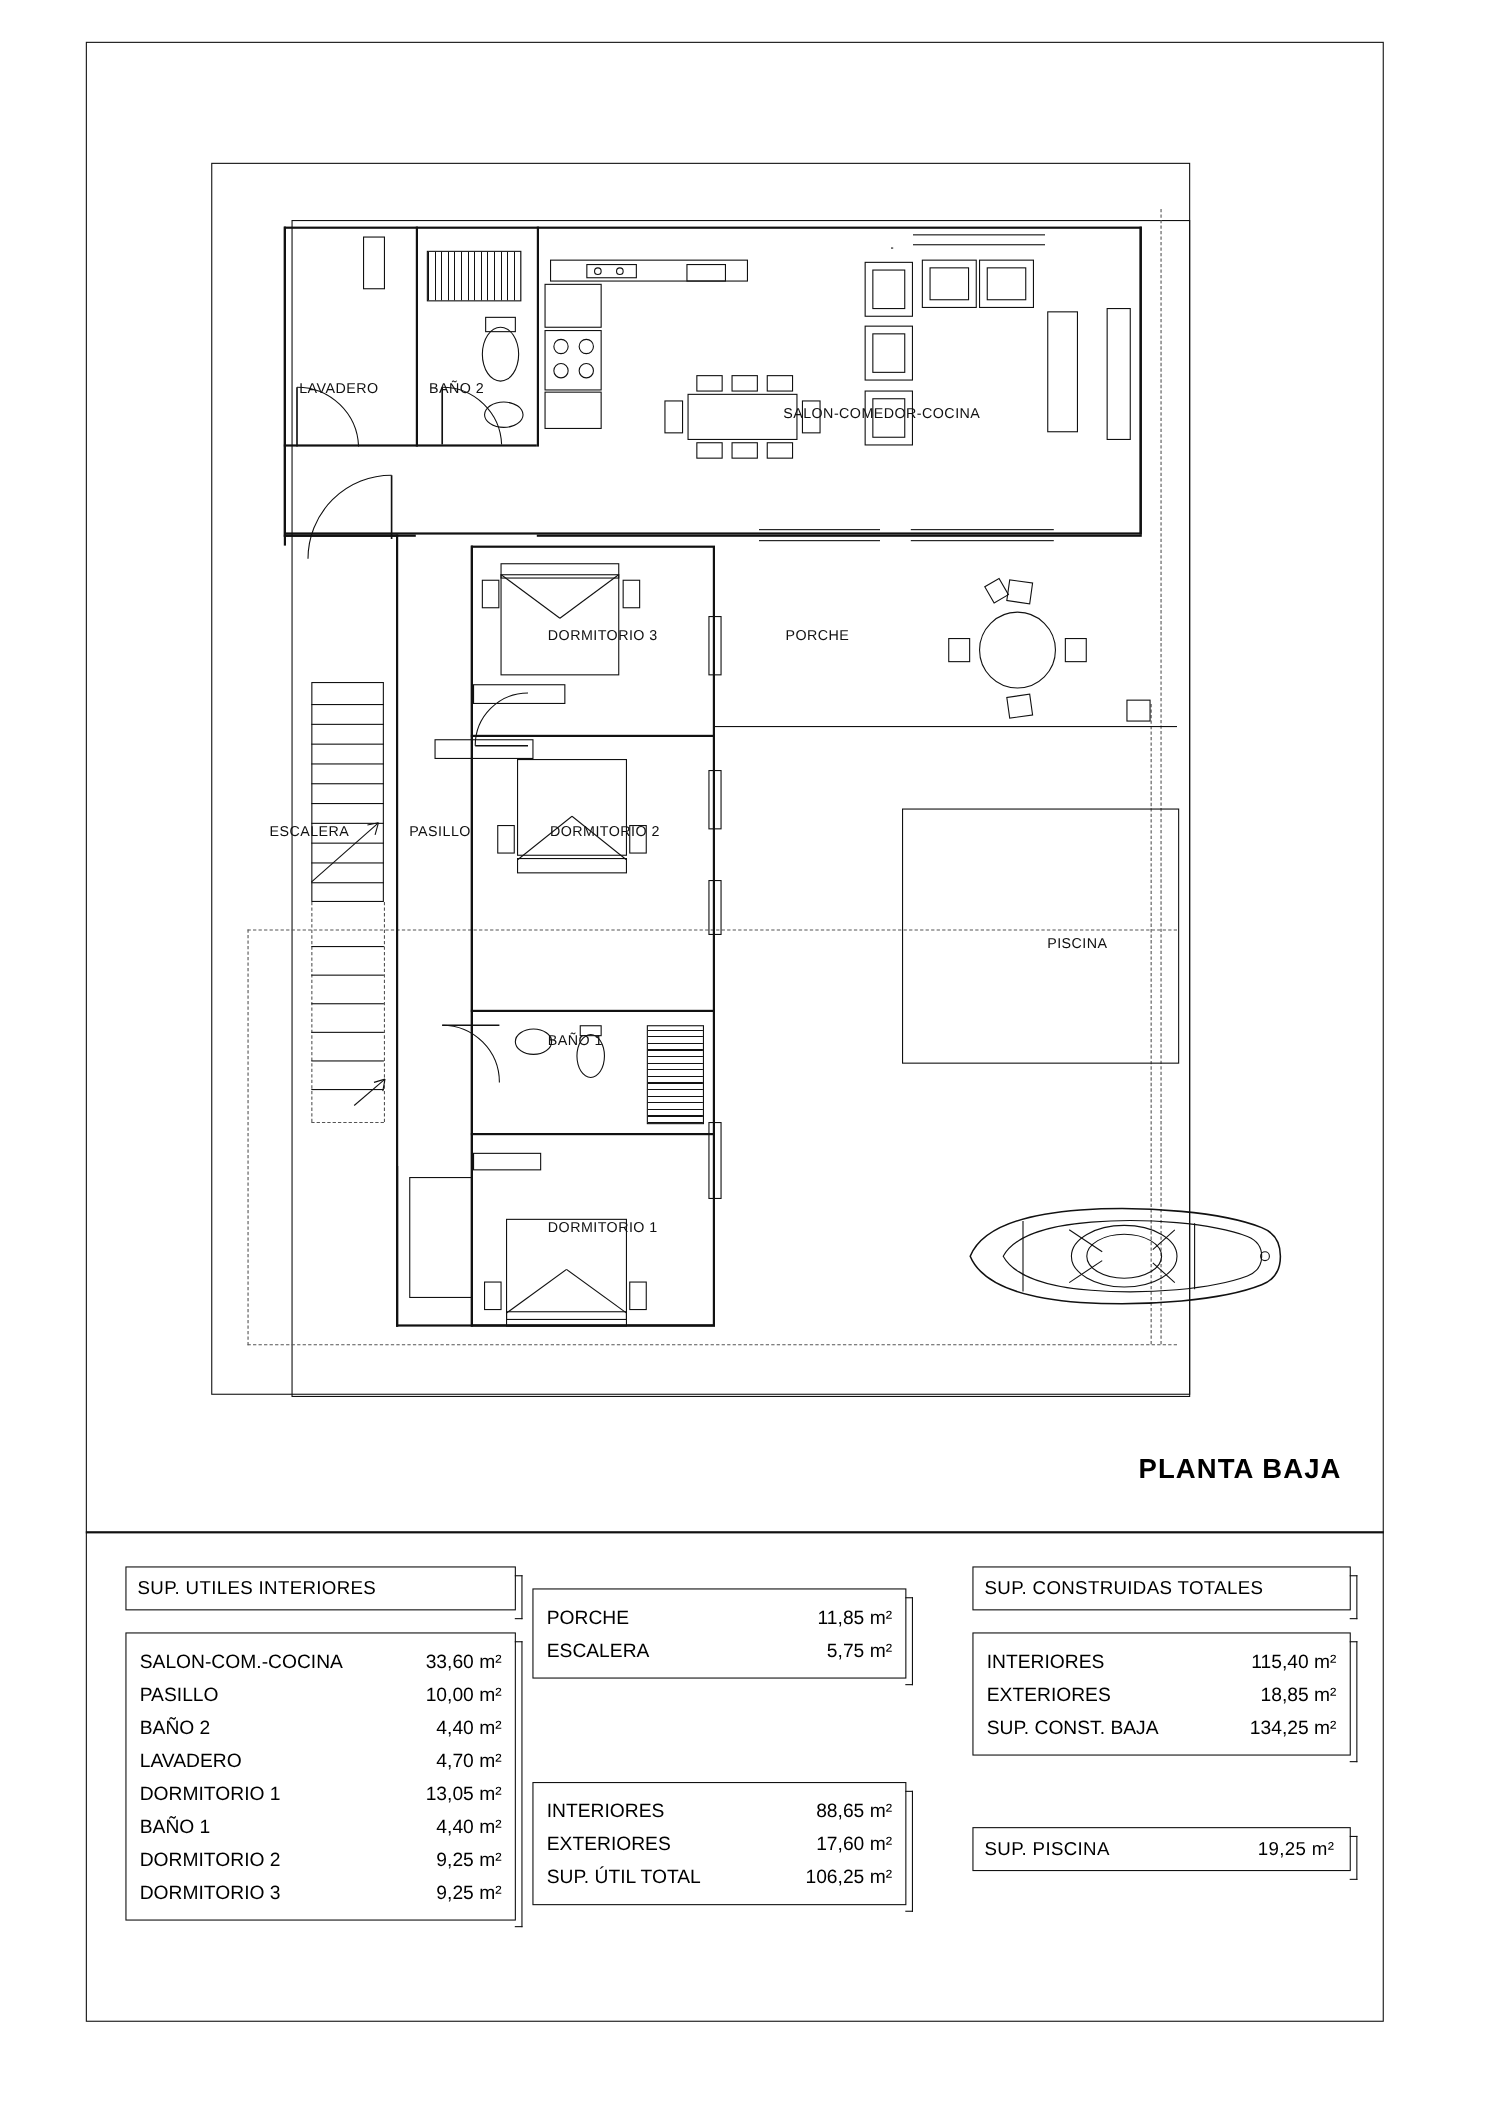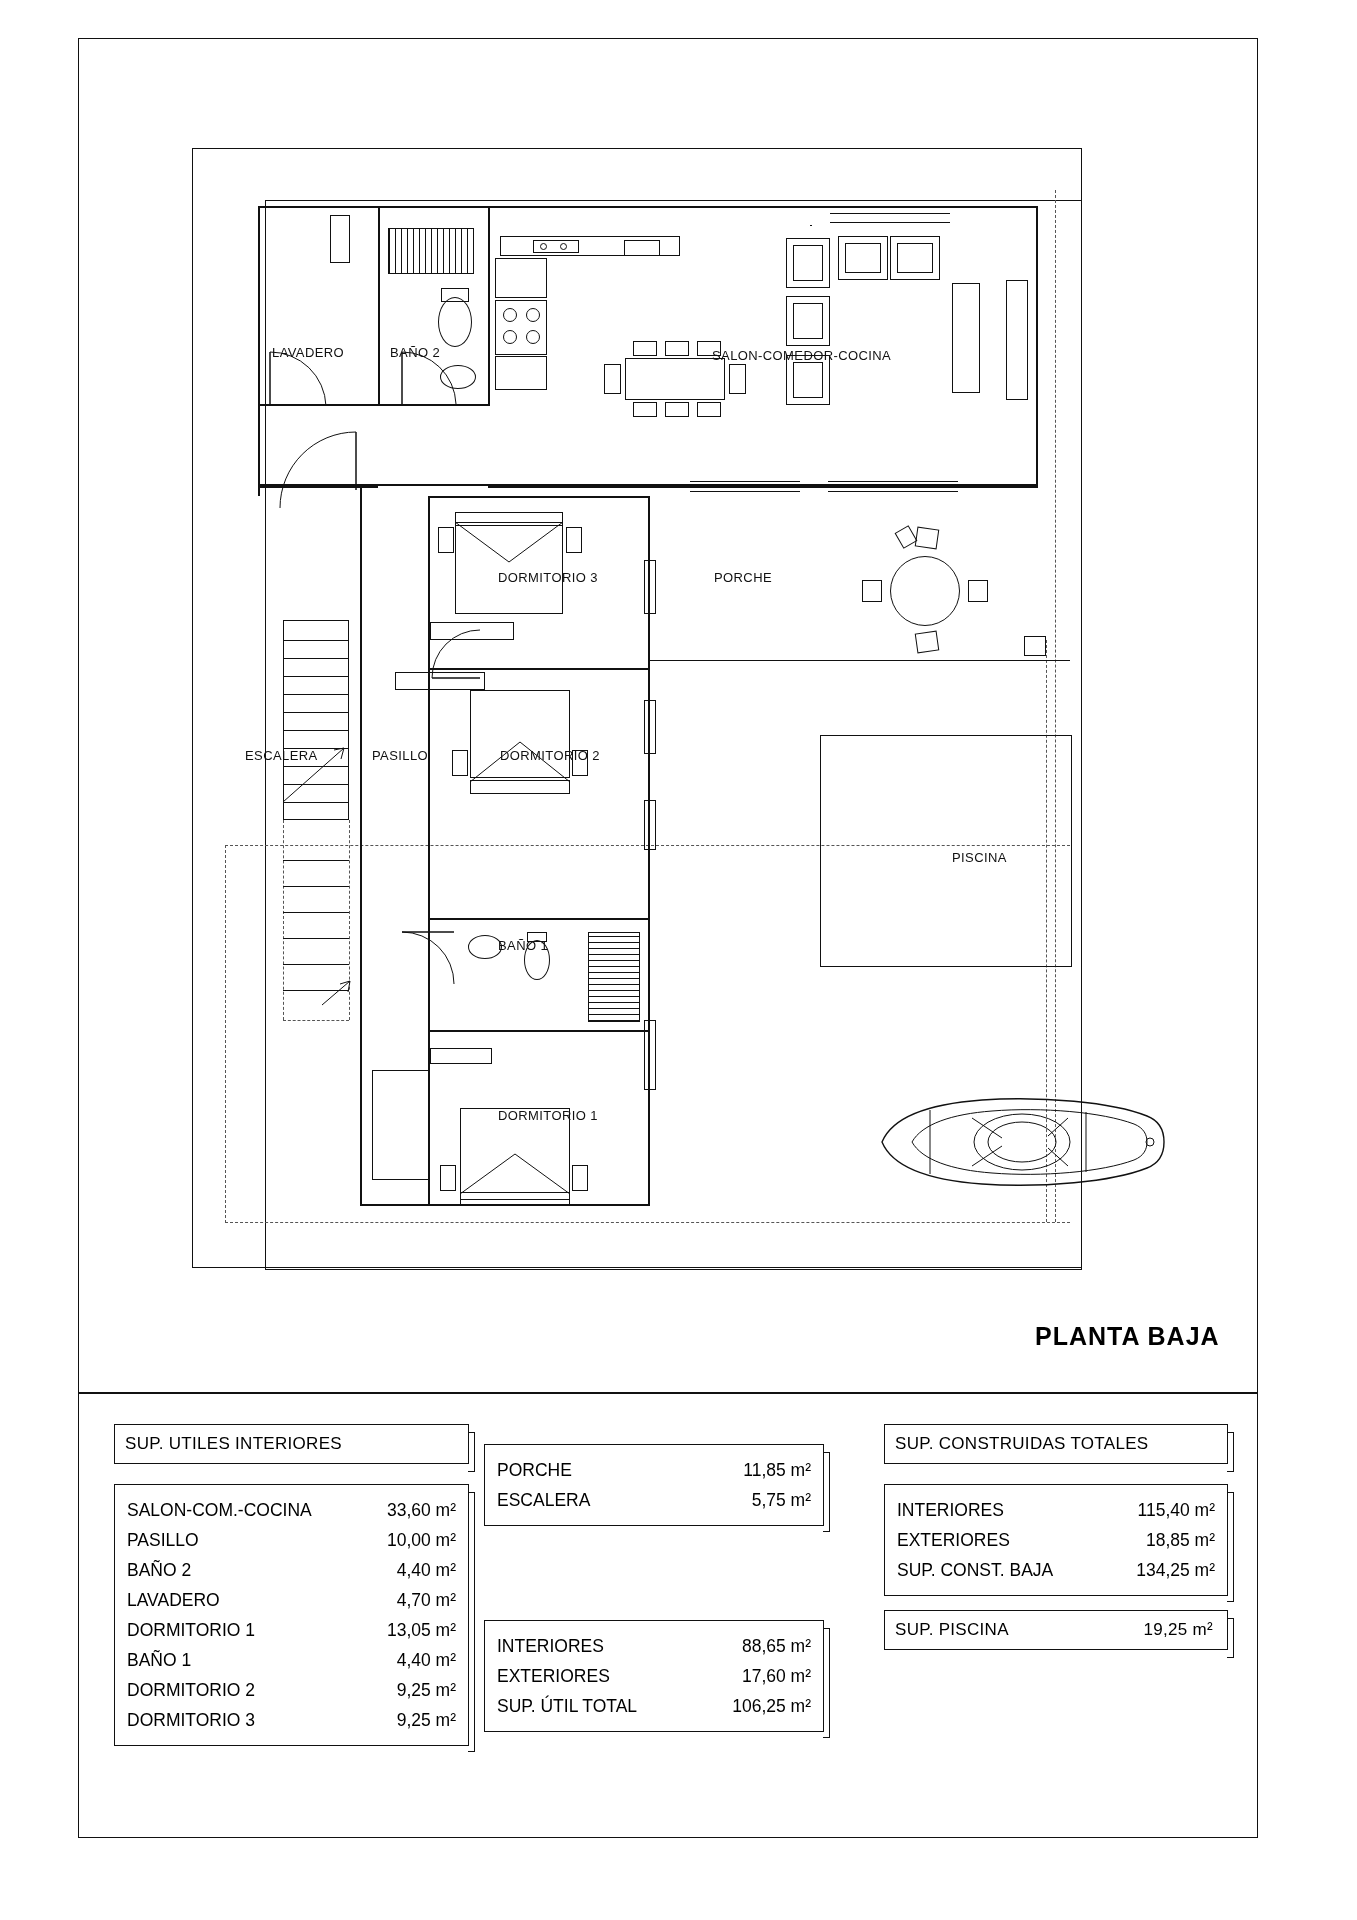--- a/index.html
+++ b/index.html
@@ -255,7 +255,7 @@
 
   <div class="lbl" style="left:272px;top:345px;">LAVADERO</div>
   <div class="lbl" style="left:390px;top:345px;">BAÑO 2</div>
-  <div class="lbl" style="left:712px;top:348px;text-align:right;">SALON-COMEDOR-COCINA</div>
+  <div class="lbl" style="left:712px;top:368px;text-align:right;">SALON-COMEDOR-COCINA</div>
   <div class="lbl" style="left:498px;top:570px;">DORMITORIO 3</div>
   <div class="lbl" style="left:714px;top:570px;">PORCHE</div>
   <div class="lbl" style="left:245px;top:748px;">ESCALERA</div>

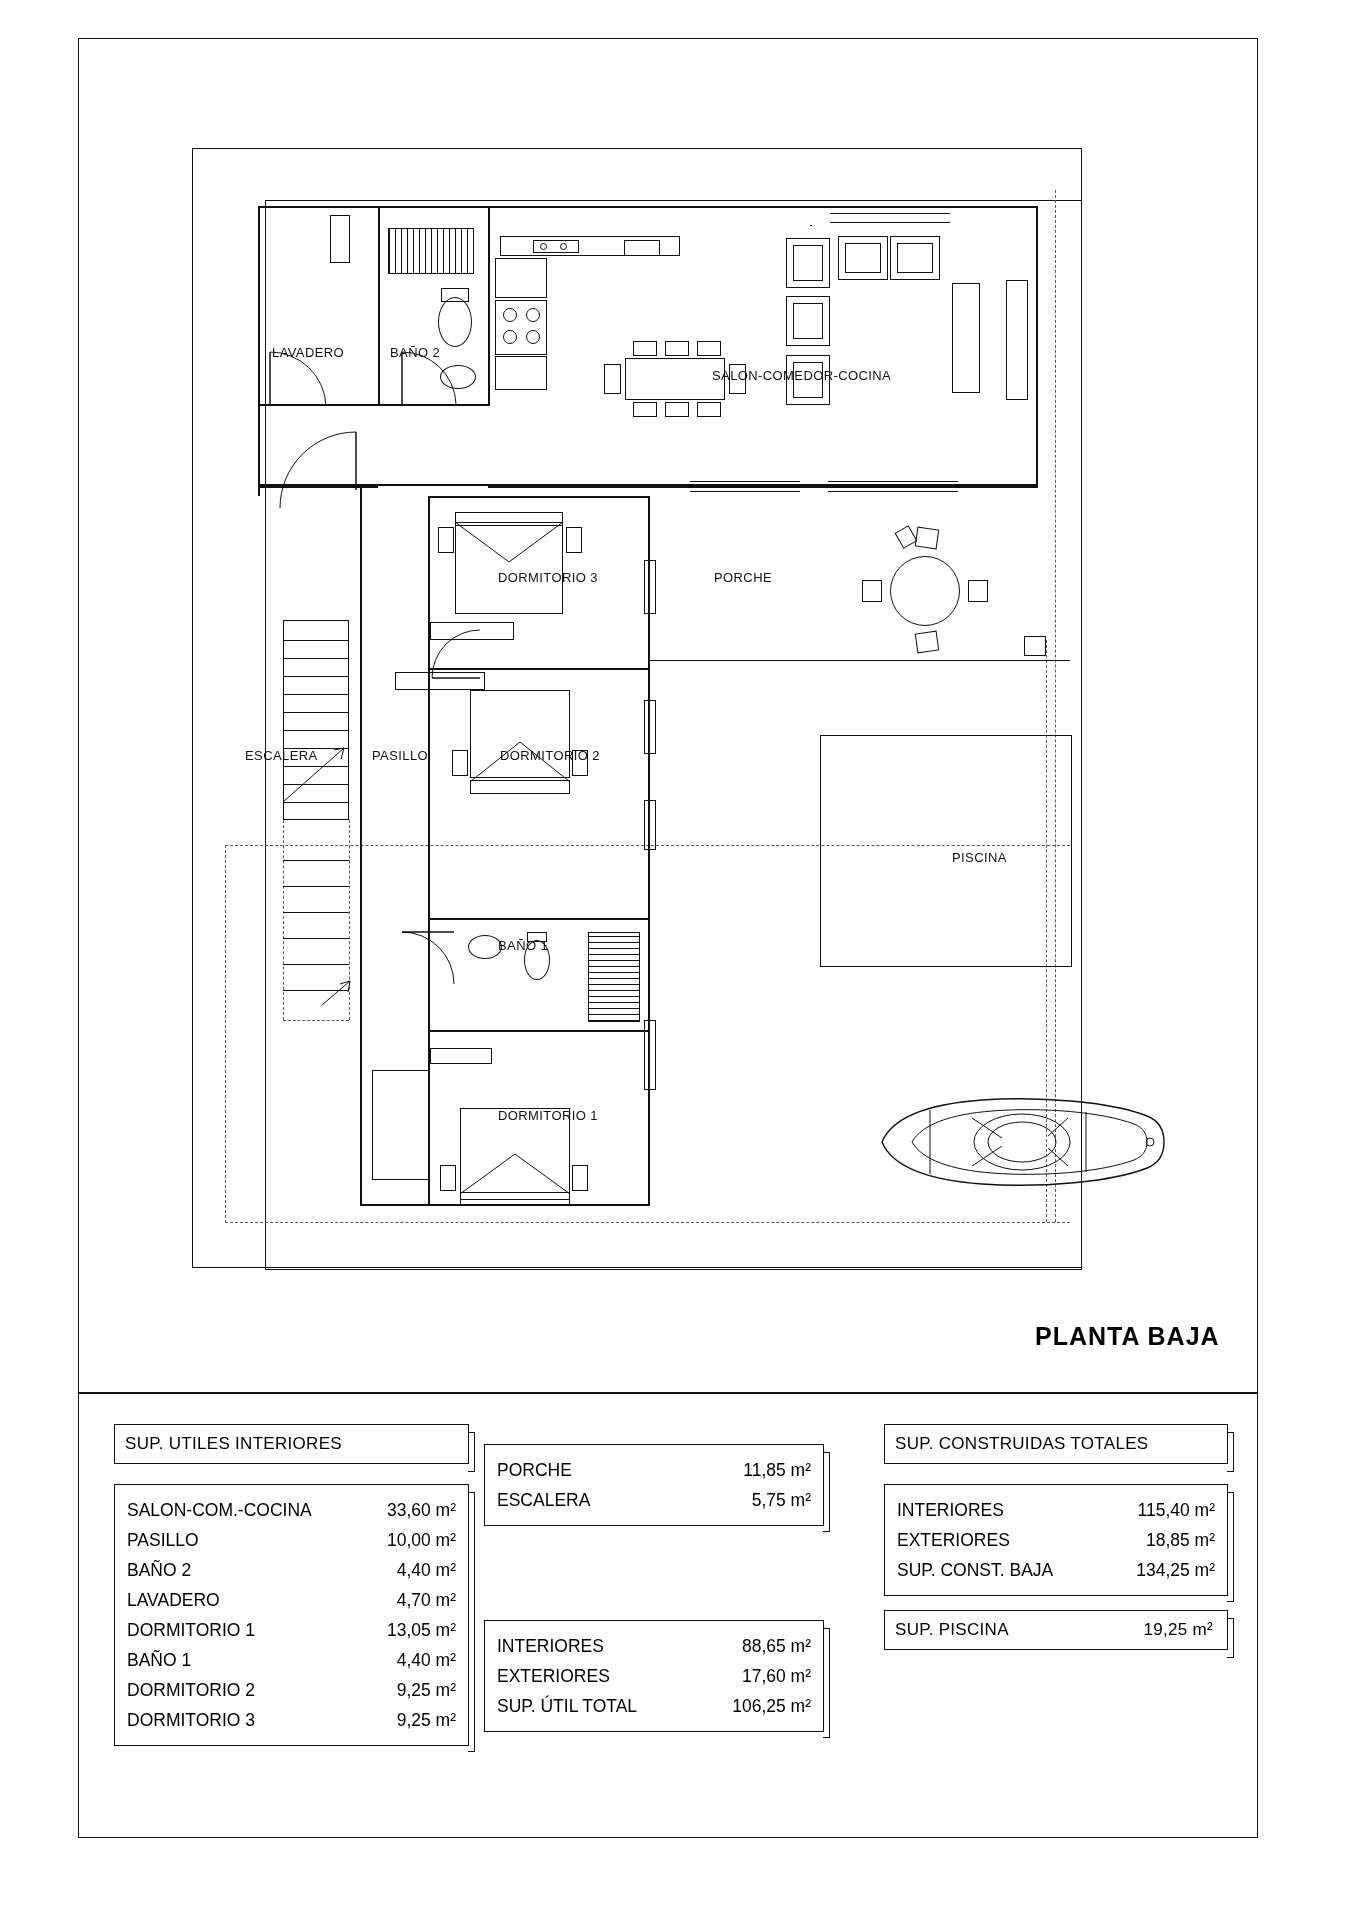--- a/index.html
+++ b/index.html
@@ -353,7 +353,7 @@
     </div>
   </div>
 
-  <div class="legend" style="left:884px;top:1610px;width:344px;">
+  <div class="legend" style="left:884px;top:1661px;width:344px;">
     <div class="legend-head" style="justify-content:space-between;padding-right:14px;">
       <span>SUP. PISCINA</span>
       <span>19,25 m²</span>

